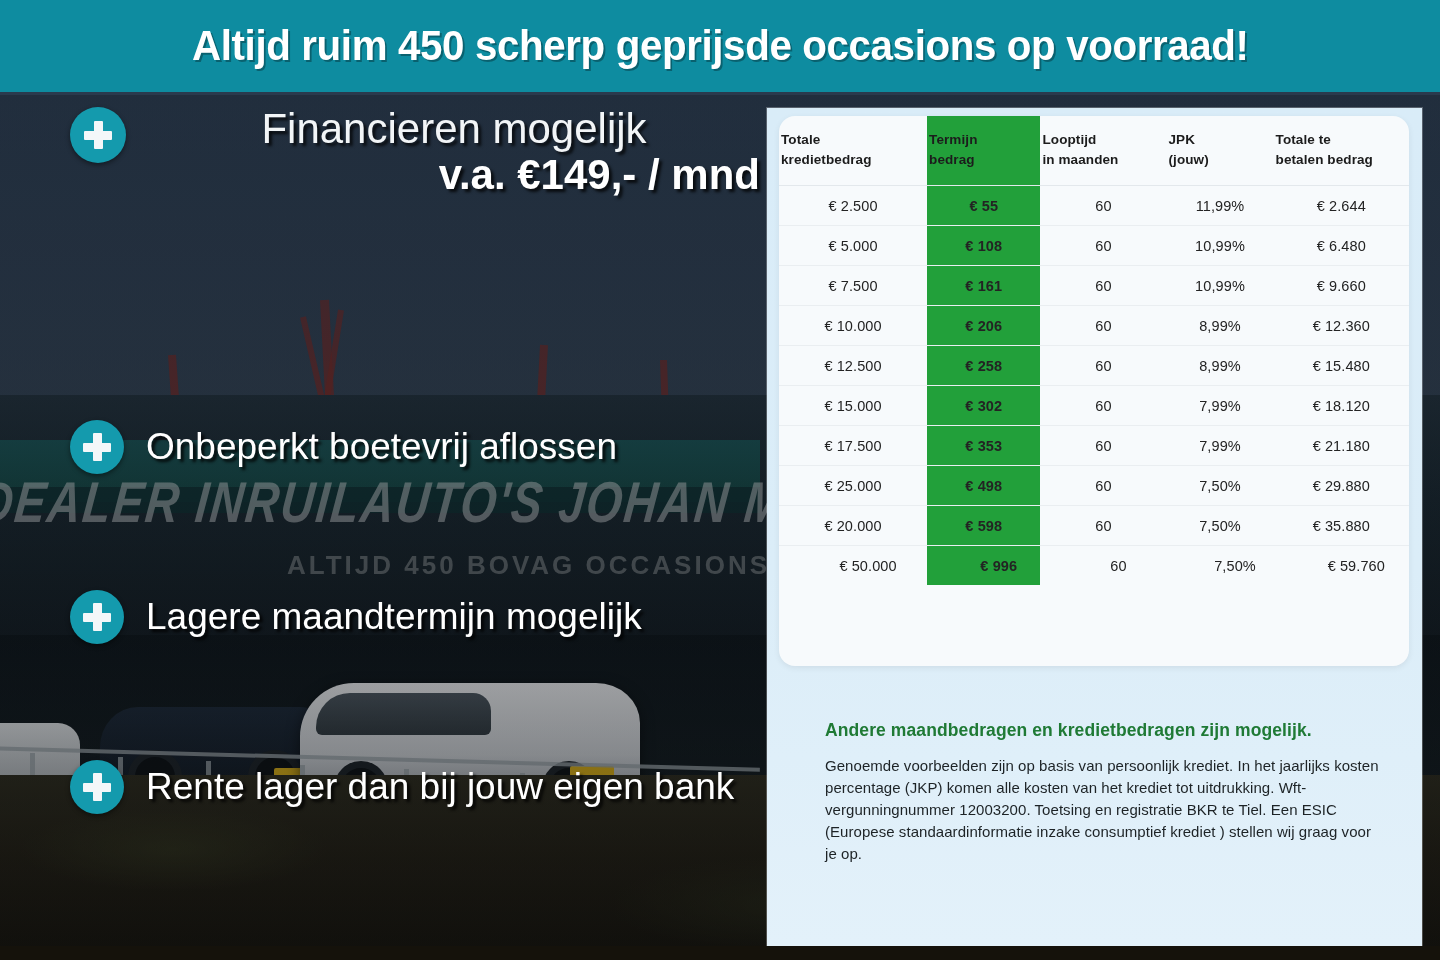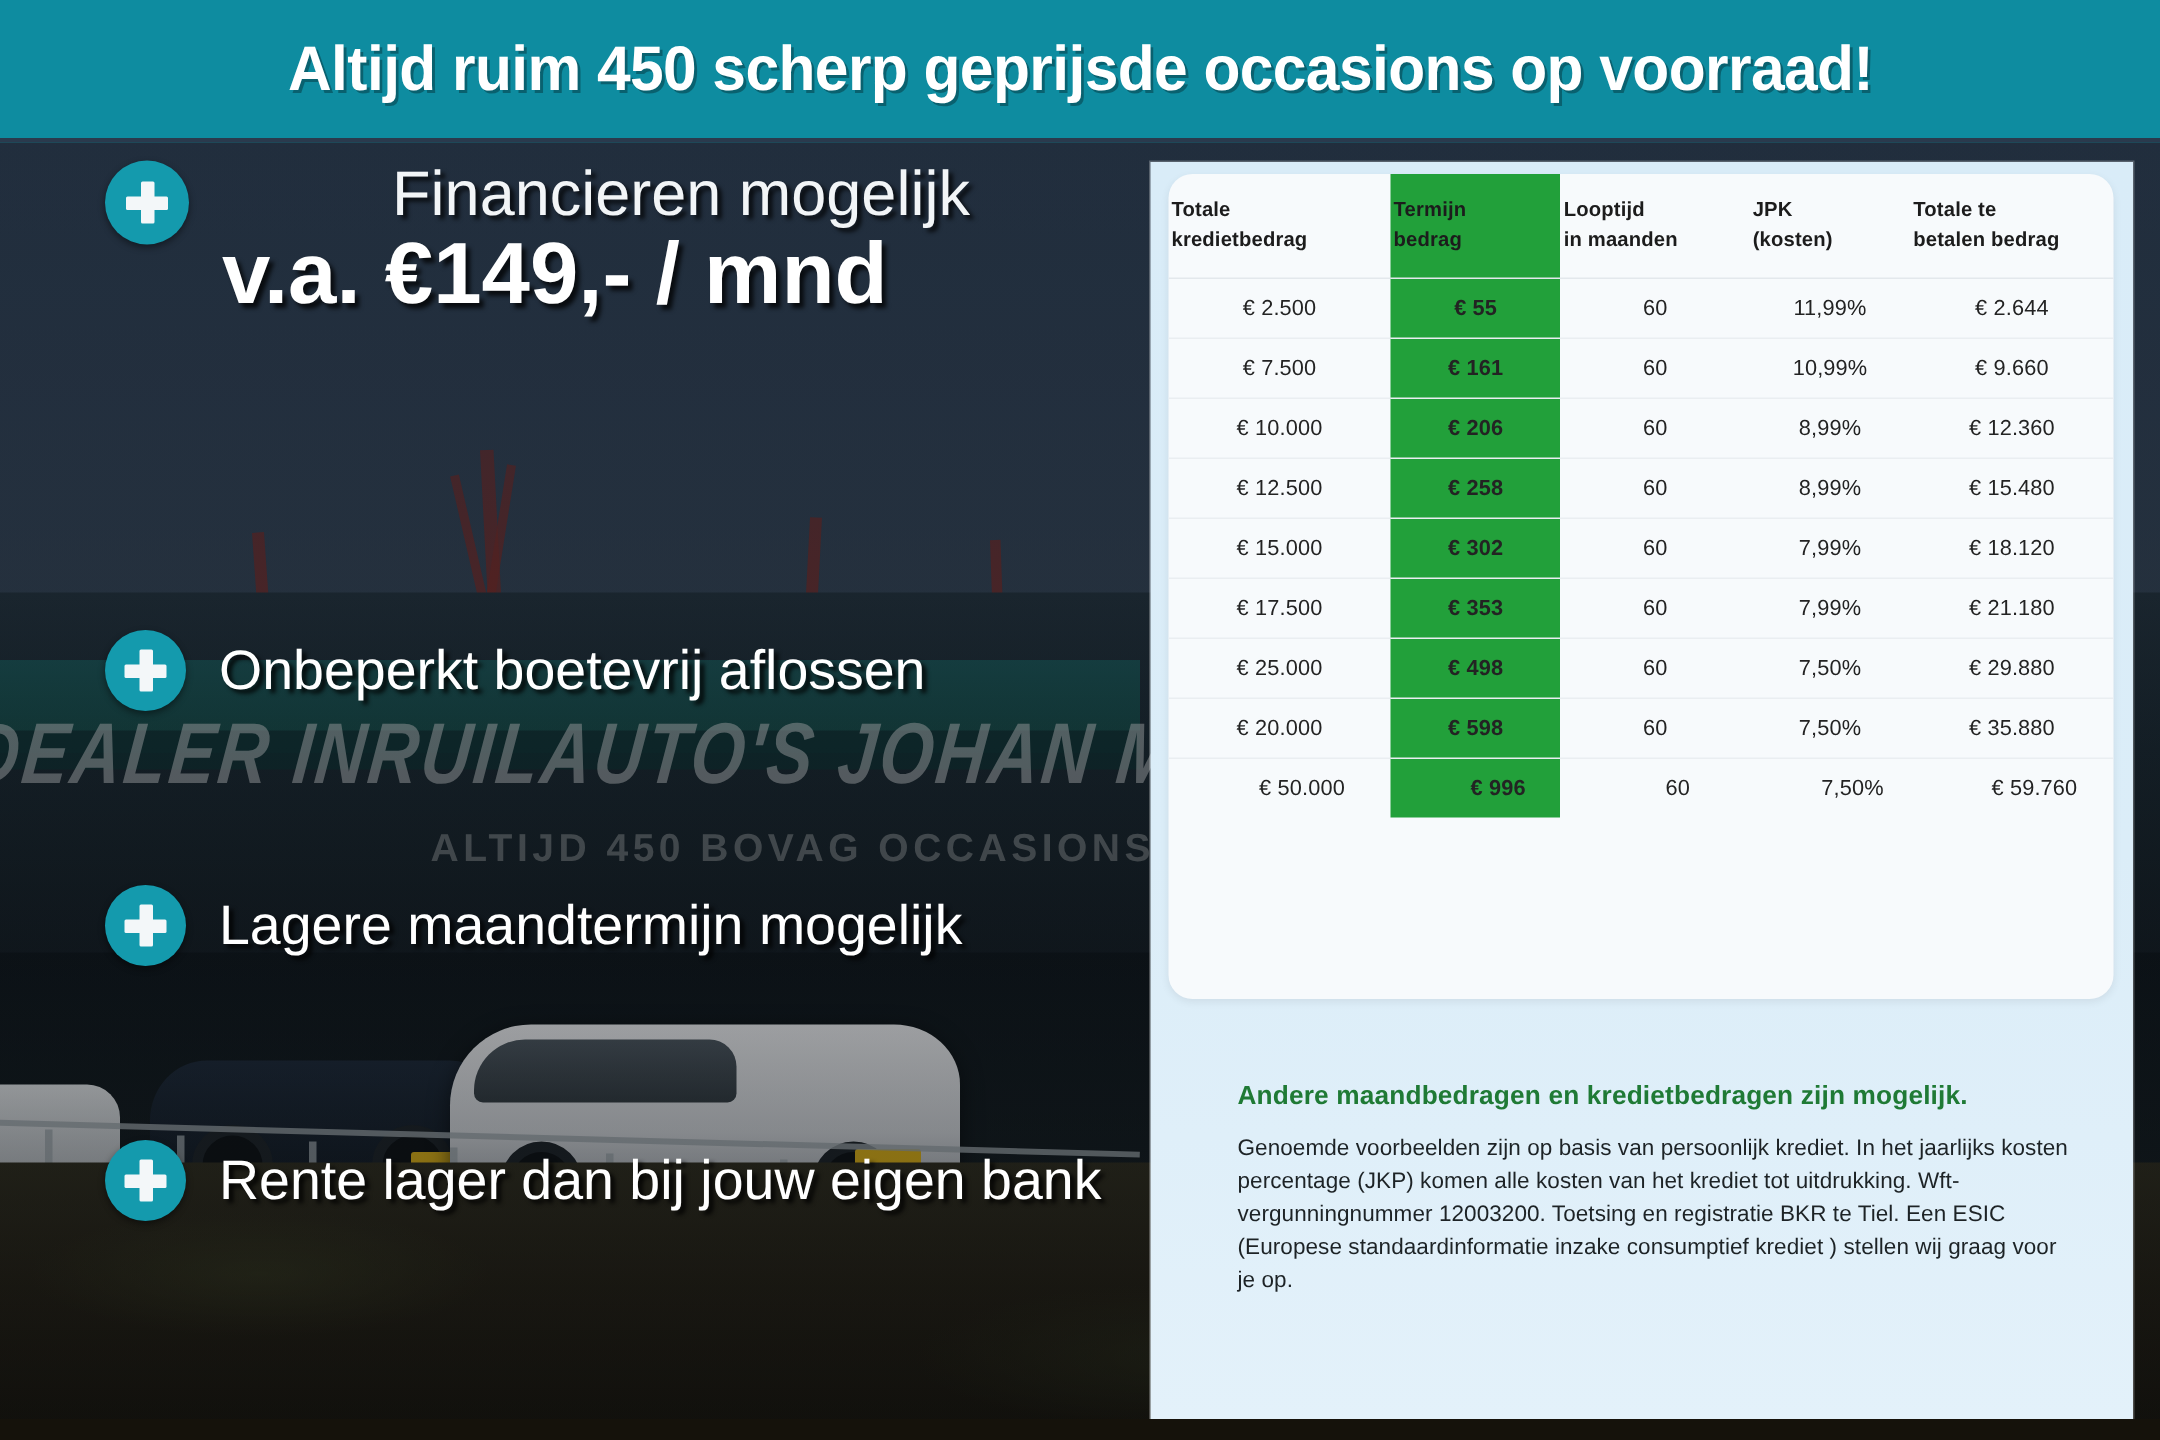--- a/index.html
+++ b/index.html
@@ -250,10 +250,10 @@
   }
   .h-line2 {
     color: #ffffff;
-    font-size: 58px;
+    font-size: 42px;
     font-weight: 700;
     line-height: 1.12;
-    text-align: left;
+    text-align: right;
     text-shadow: 3px 3px 3px rgba(0,0,0,0.75);
     white-space: nowrap;
   }

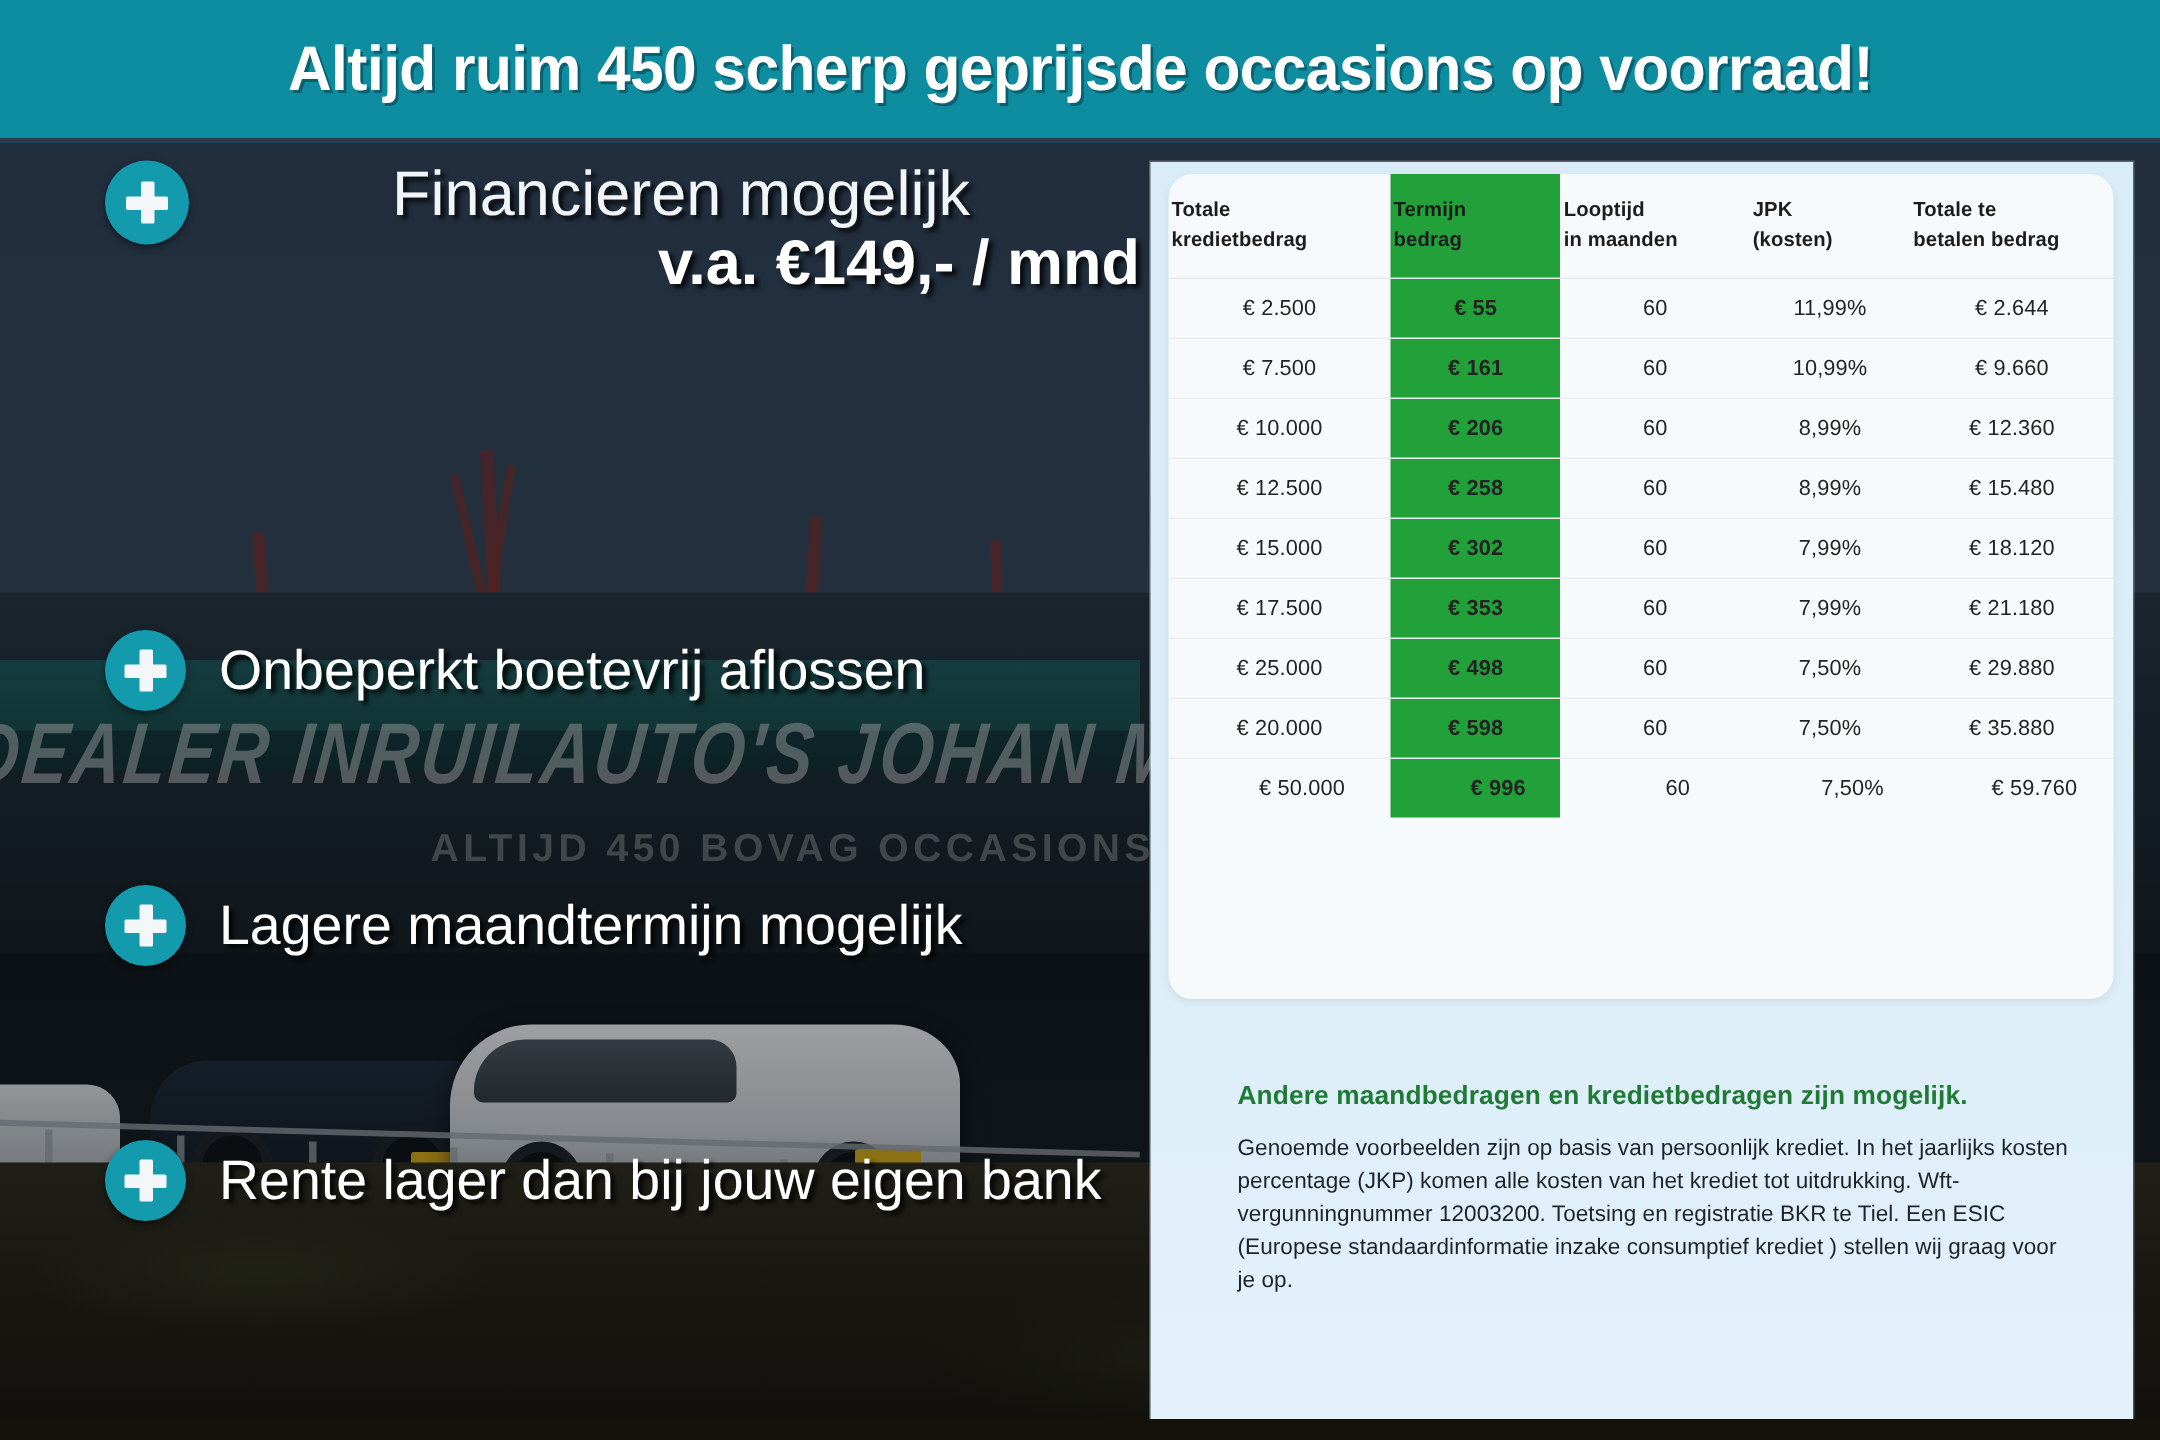--- a/index.html
+++ b/index.html
@@ -488,7 +488,7 @@
             </th>
             <th>
               <span>JPK</span><br>
-              <span>(kosten)</span>
+              <span>(jouw)</span>
             </th>
             <th>
               <span>Totale te</span><br>

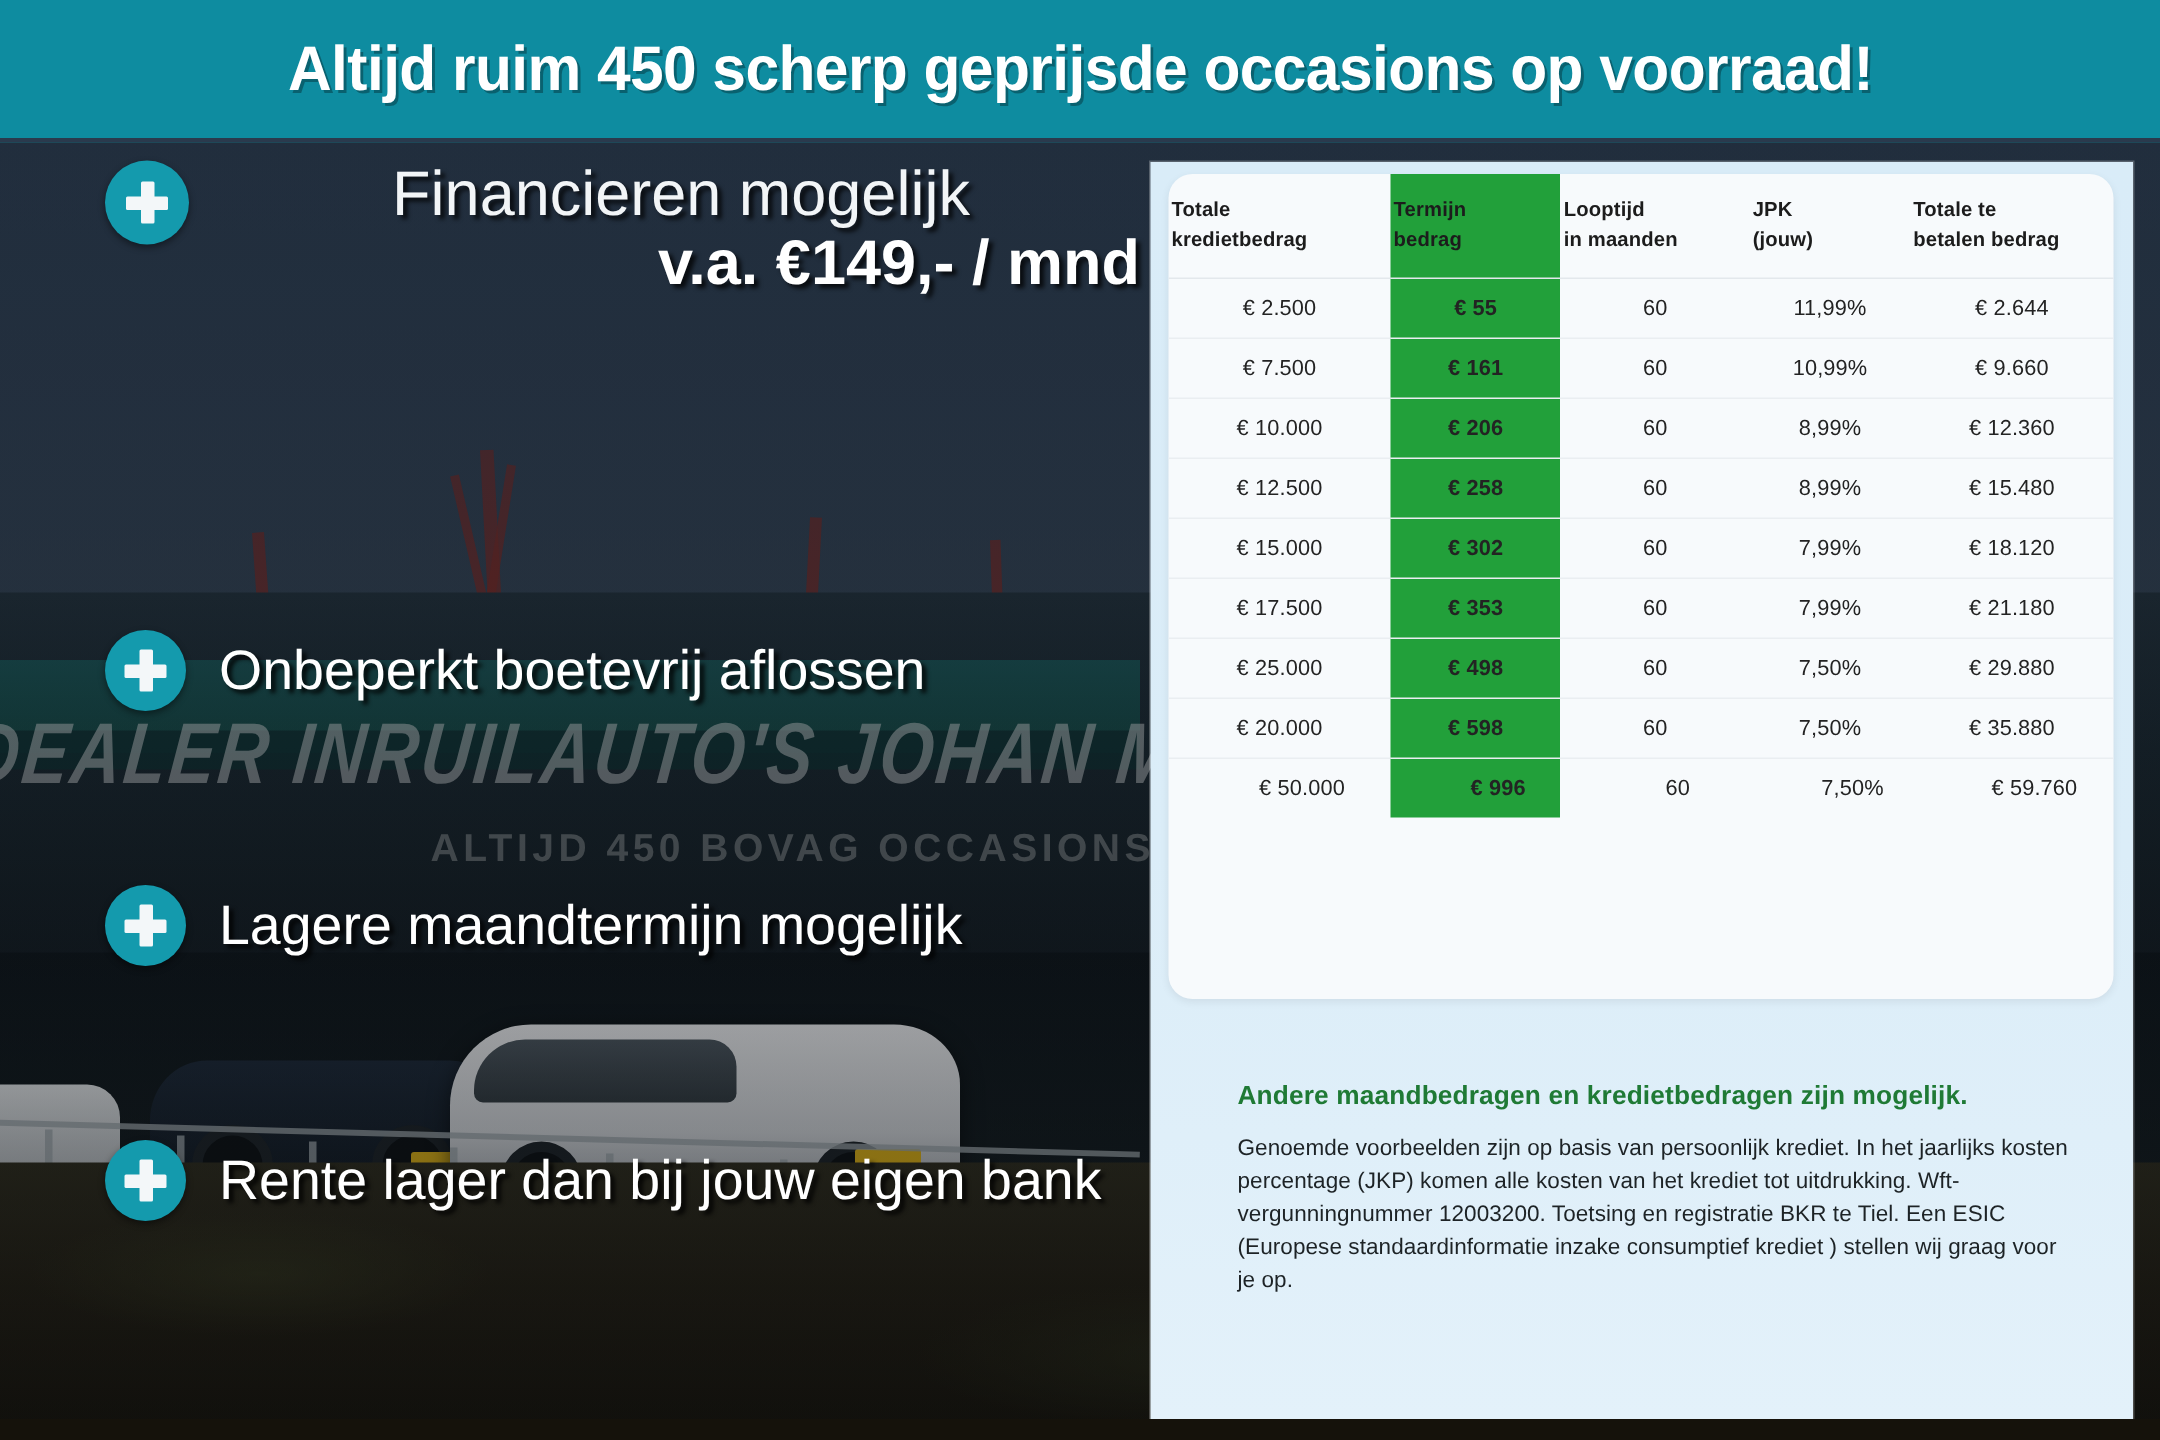--- a/index.html
+++ b/index.html
@@ -505,6 +505,13 @@
               <td>€ 2.644</td>
             </tr>
             <tr>
+              <td>€ 5.000</td>
+              <td class="green-col">€ 108</td>
+              <td>60</td>
+              <td>10,99%</td>
+              <td>€ 6.480</td>
+            </tr>
+            <tr>
               <td>€ 7.500</td>
               <td class="green-col">€ 161</td>
               <td>60</td>

